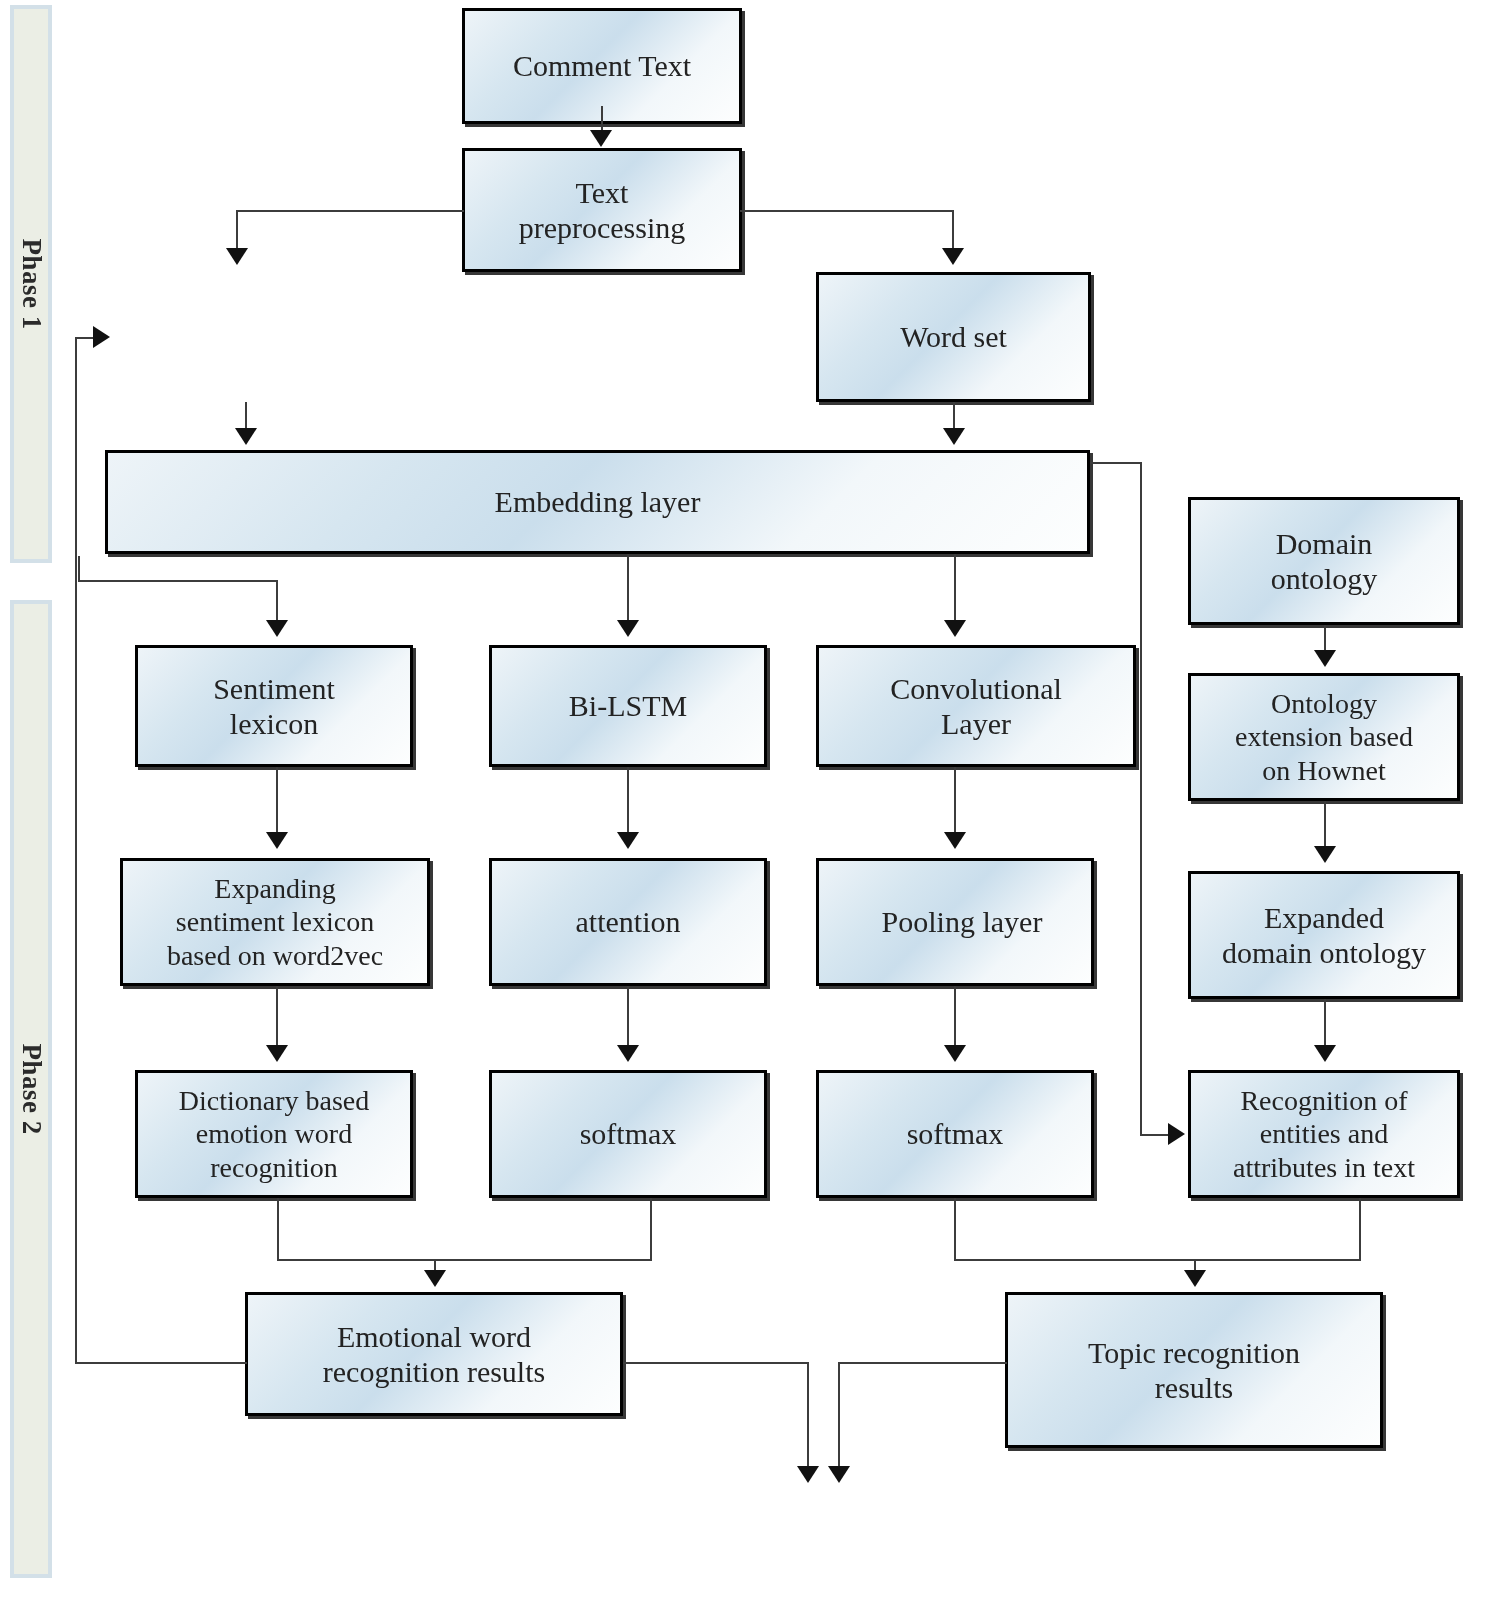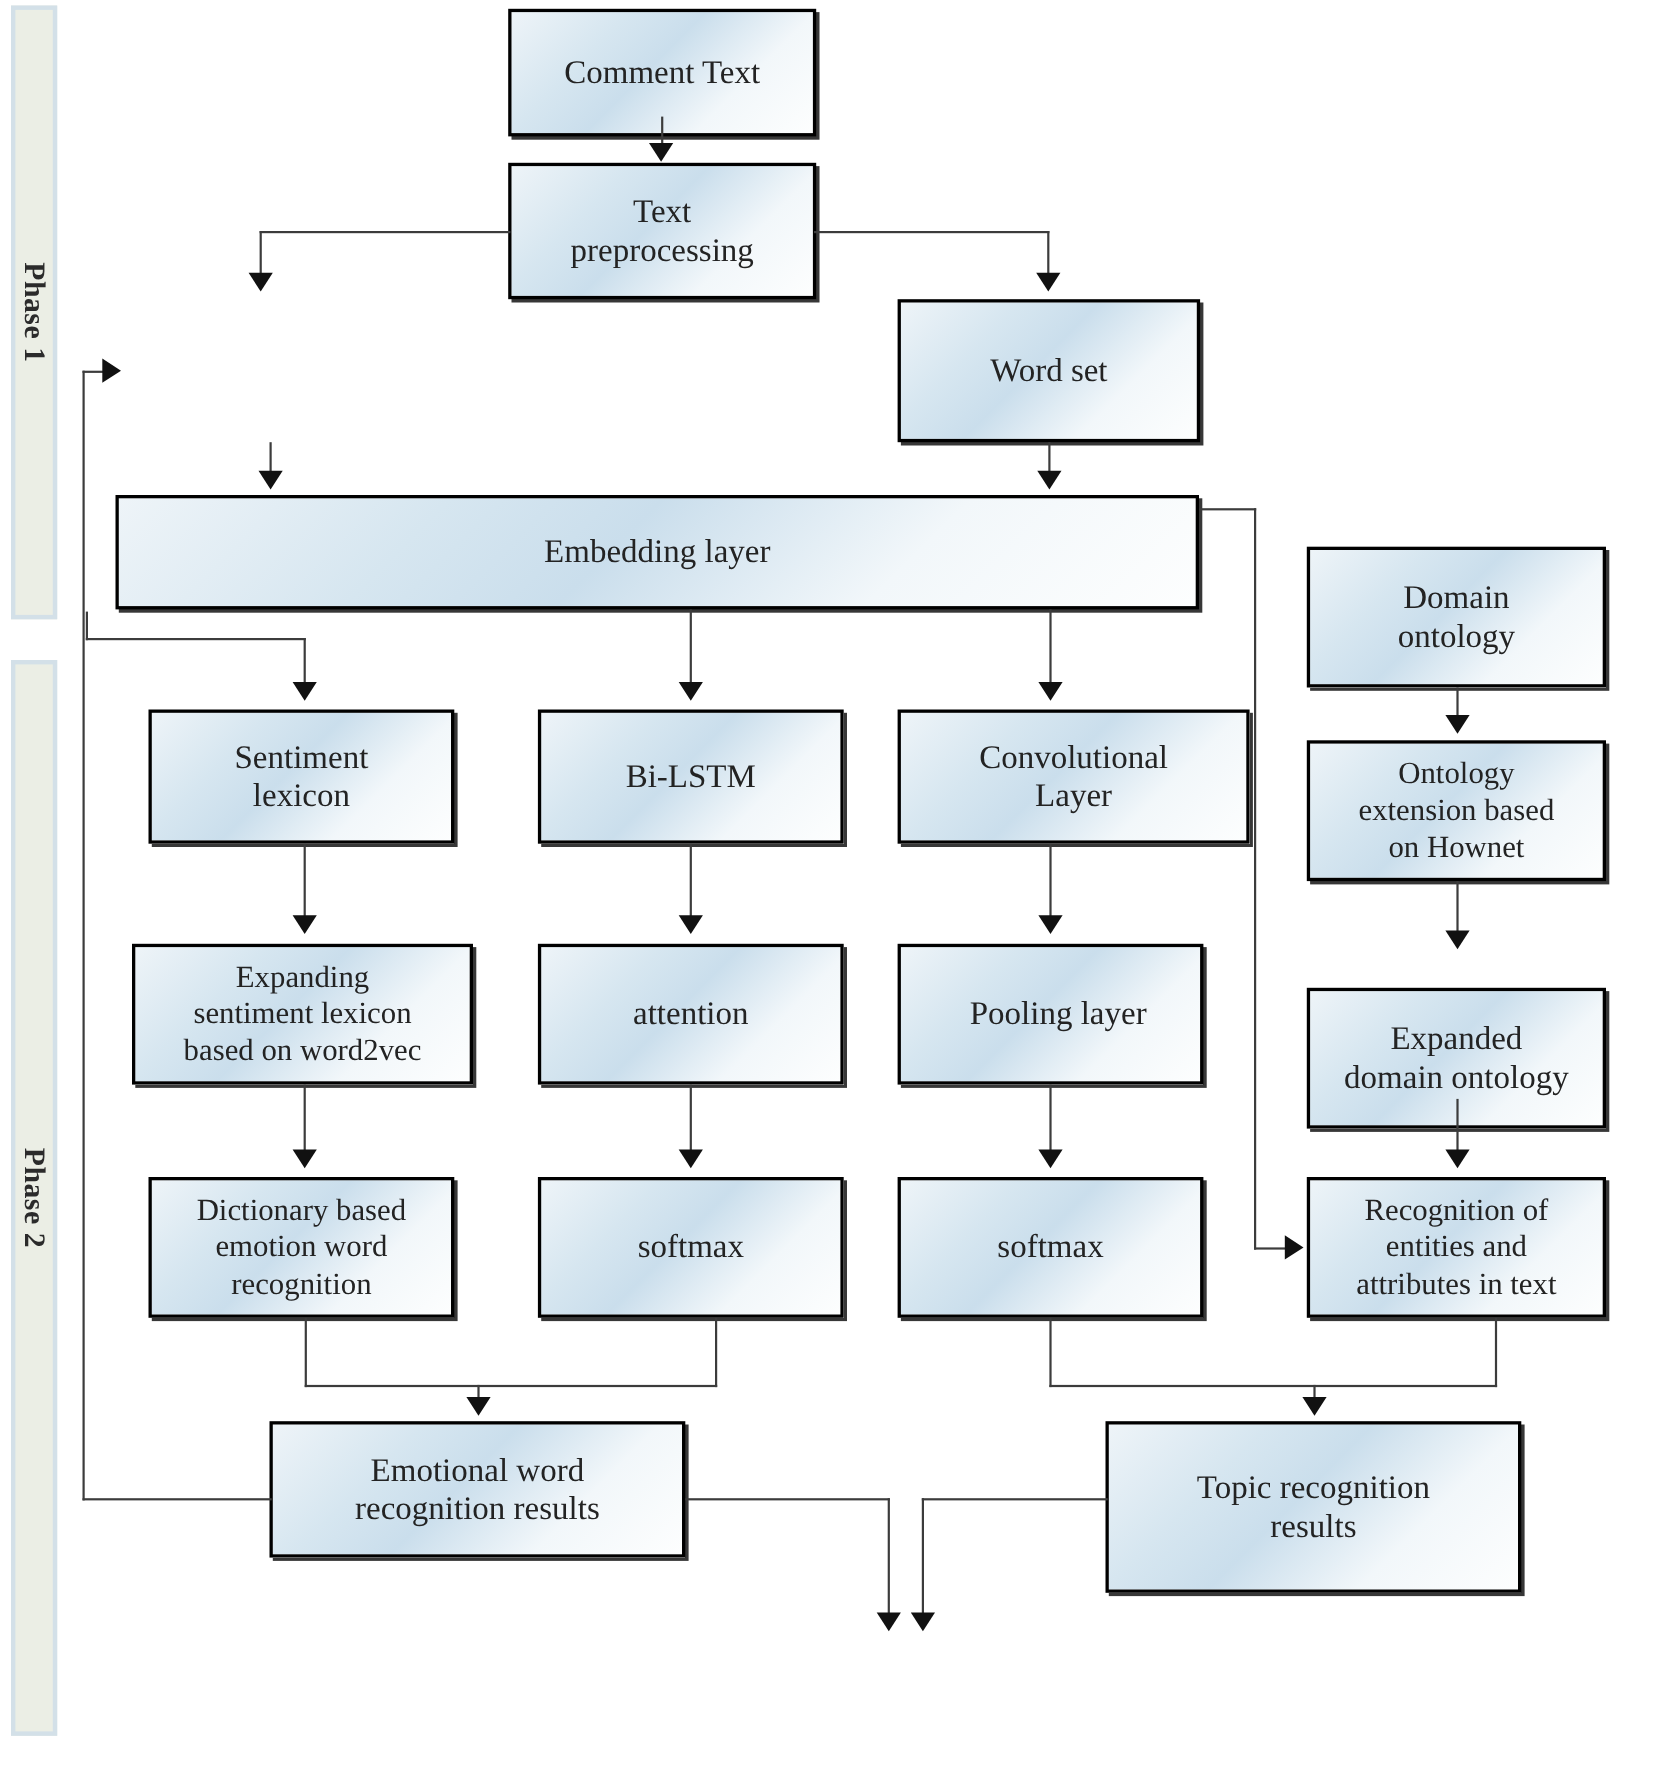--- a/index.html
+++ b/index.html
@@ -144,7 +144,7 @@
     <span>Pooling layer</span>
   </div>
 
-  <div class="node" style="left:1188px; top:871px; width:272px; height:128px; white-space:pre-line;margin-top:27px;">
+  <div class="node" style="left:1188px; top:871px; width:272px; height:128px; white-space:pre-line;">
     <span>Expanded
 domain ontology</span>
   </div>

